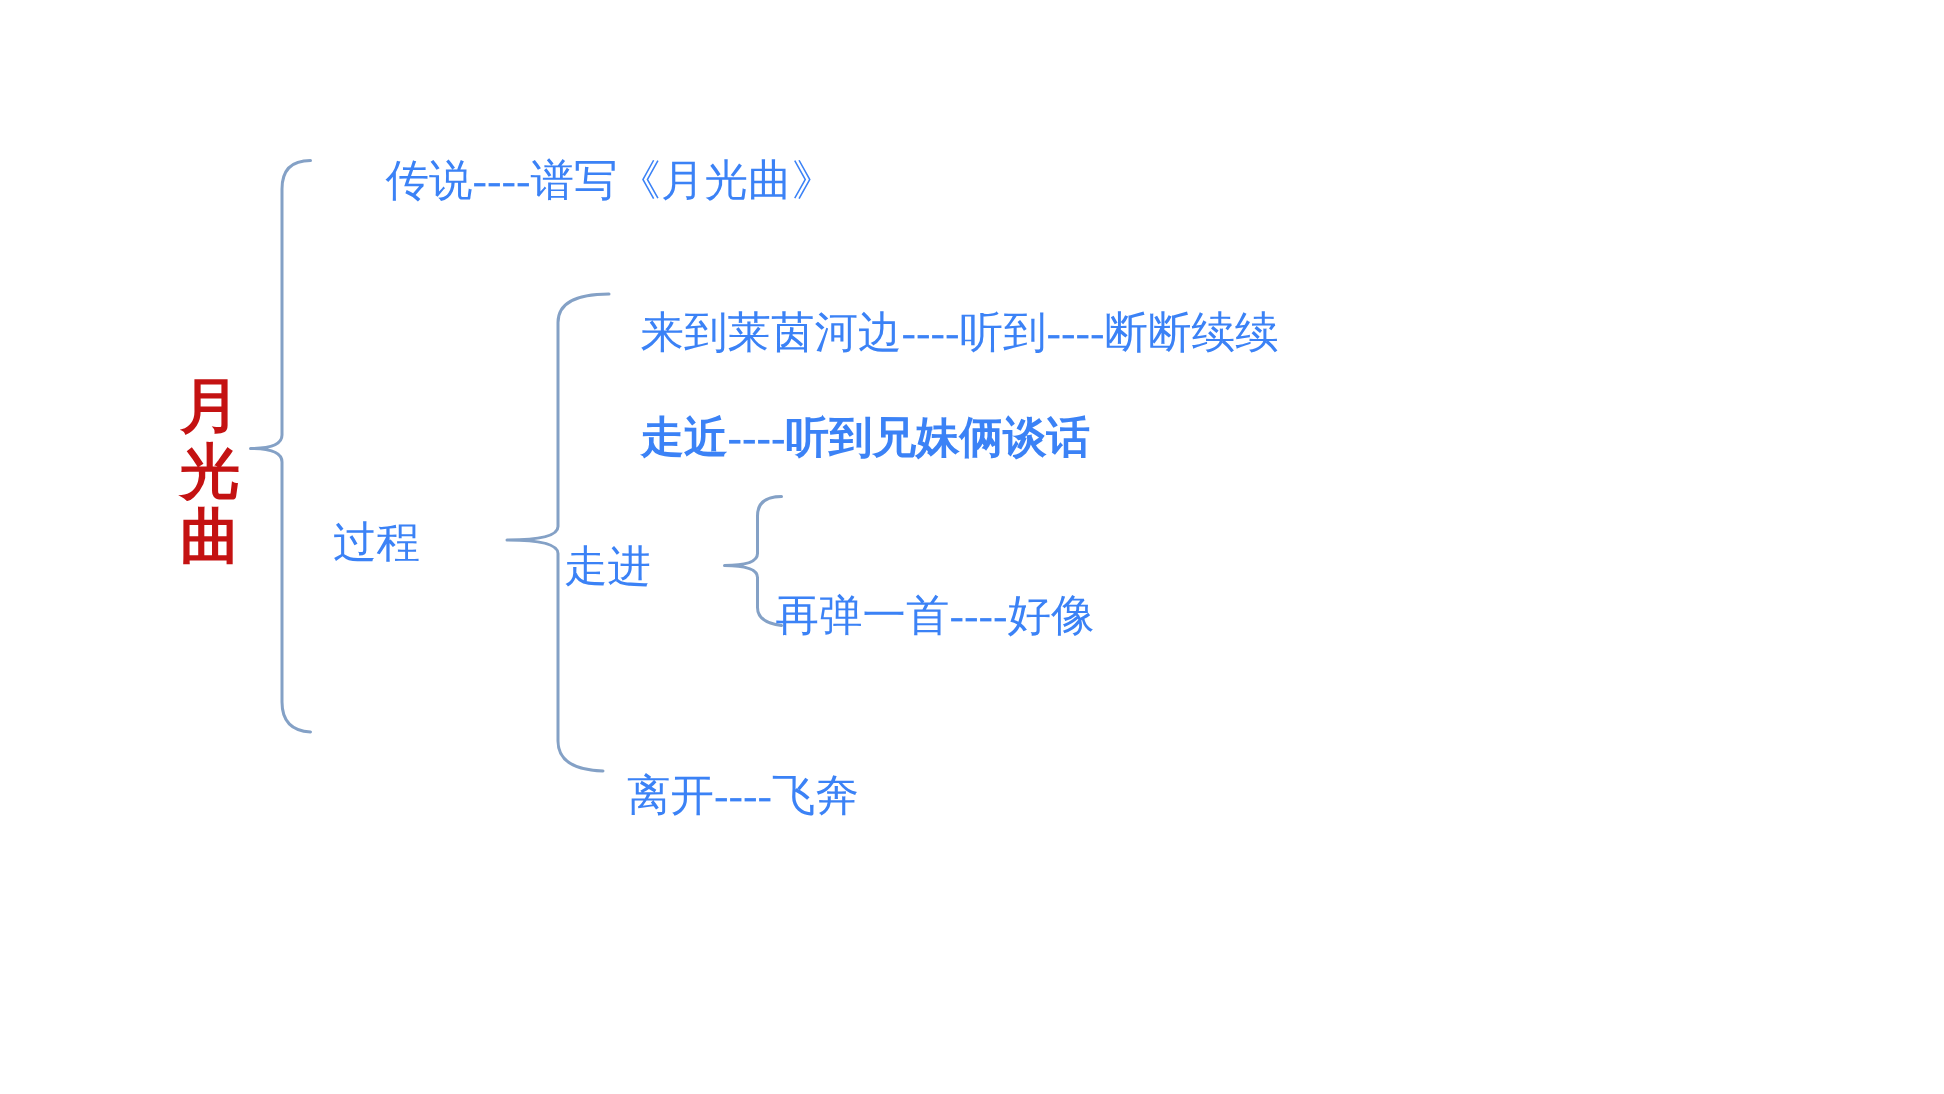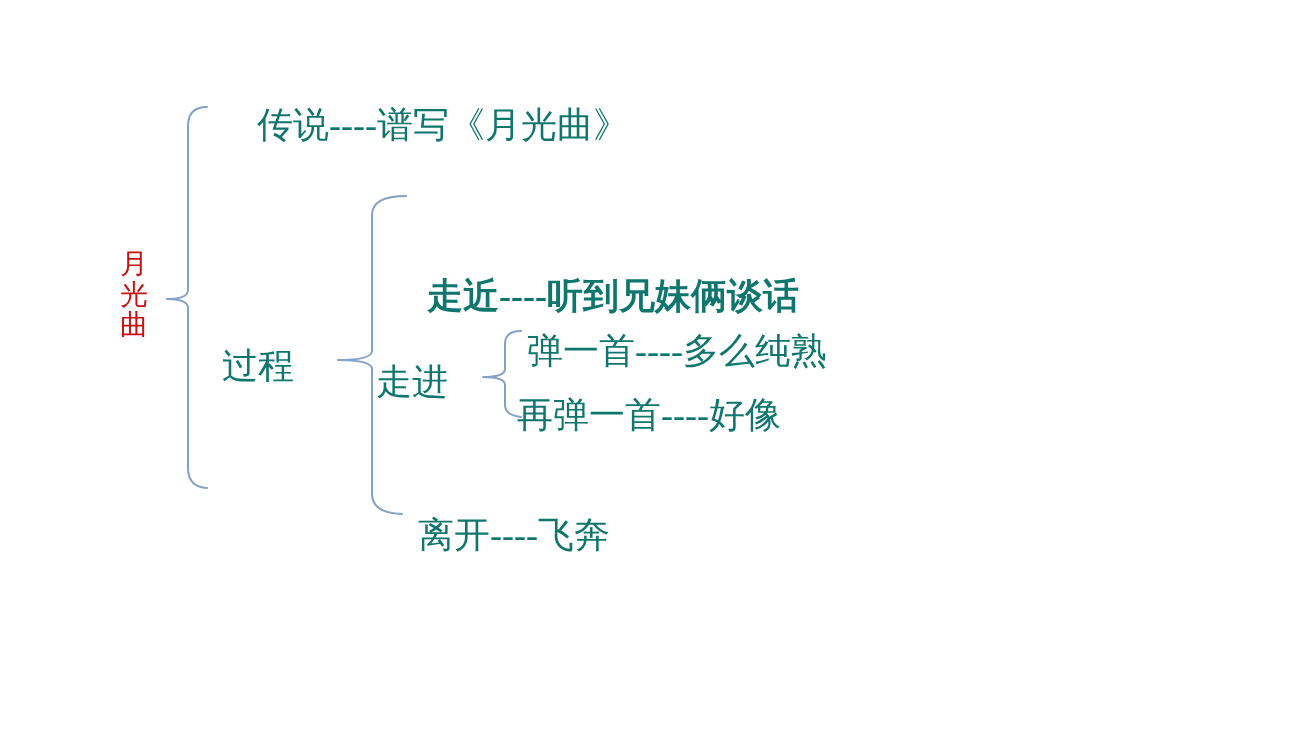--- a/index.html
+++ b/index.html
@@ -30,8 +30,8 @@
   }
   .node {
     position: absolute;
-    color: #0f766e;
-    font-size: 36px;
+    color: #3b82f6;
+    font-size: 29px;
     line-height: 1.15;
     white-space: nowrap;
   }

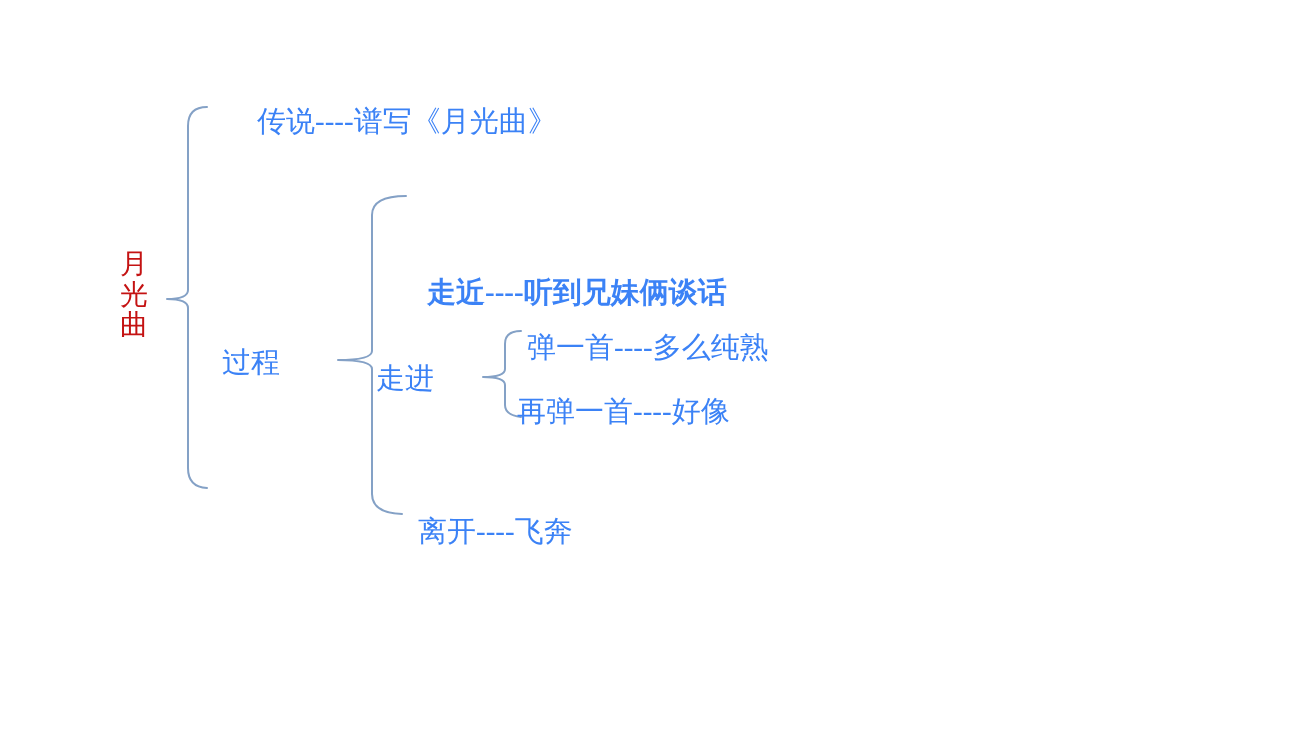--- a/index.html
+++ b/index.html
@@ -73,6 +73,7 @@
 
   <div class="node node-process">过程</div>
 
+  <div class="node node-arrive">来到莱茵河边----听到----断断续续</div>
 
   <div class="node node-approach">走近----听到兄妹俩谈话</div>
 

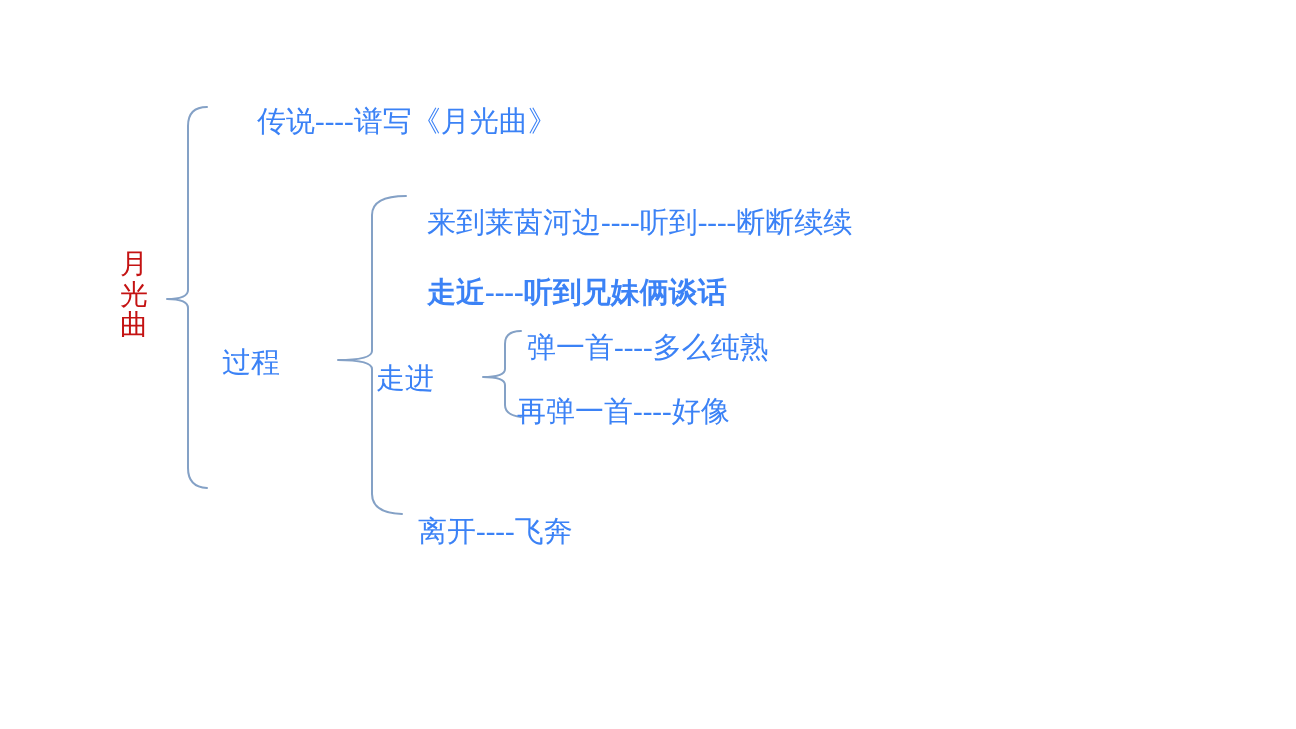--- a/index.html
+++ b/index.html
@@ -41,8 +41,8 @@
     top: 249px;
     width: 46px;
     color: #c41212;
-    font-size: 28px;
-    font-weight: normal;
+    font-size: 40px;
+    font-weight: bold;
     line-height: 1.09;
     word-break: break-all;
     white-space: normal;

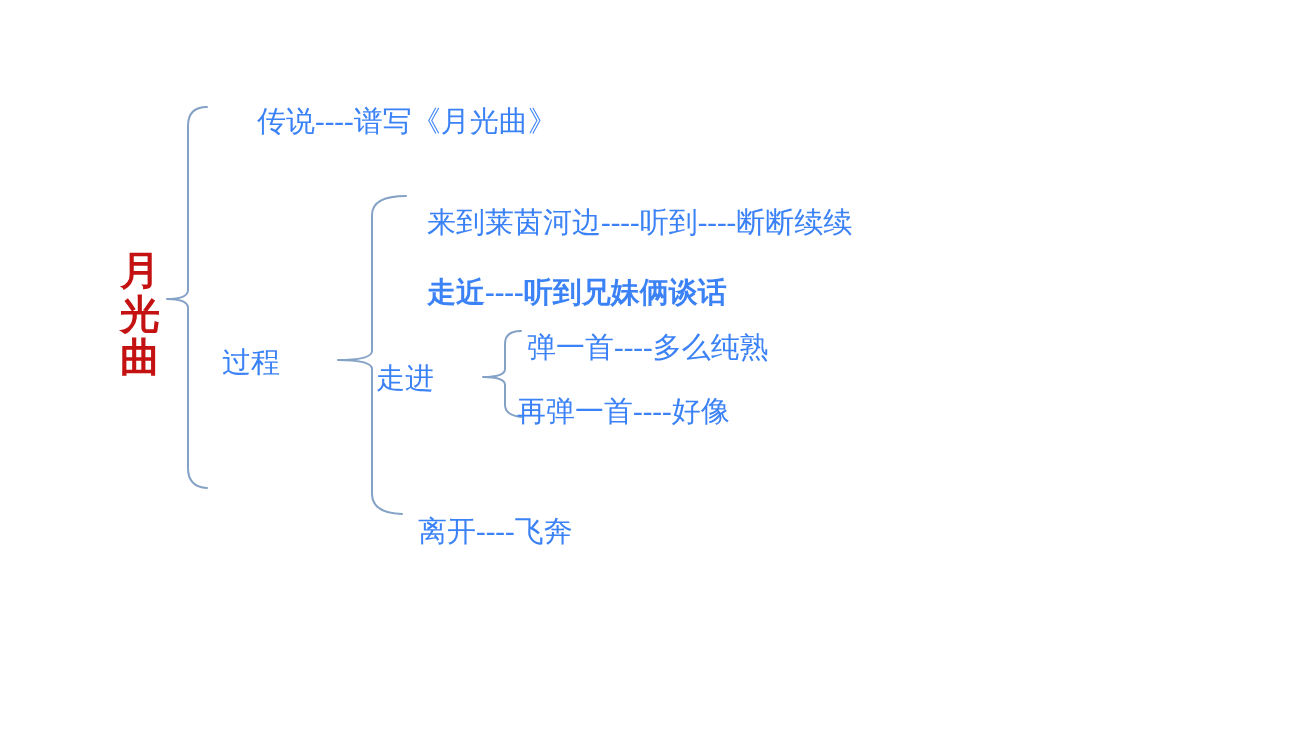--- a/index.html
+++ b/index.html
@@ -79,7 +79,6 @@
 
   <div class="node node-enter">走进</div>
 
-  <div class="node node-play1">弹一首----多么纯熟</div>
 
   <div class="node node-leave">离开----飞奔</div>
 

